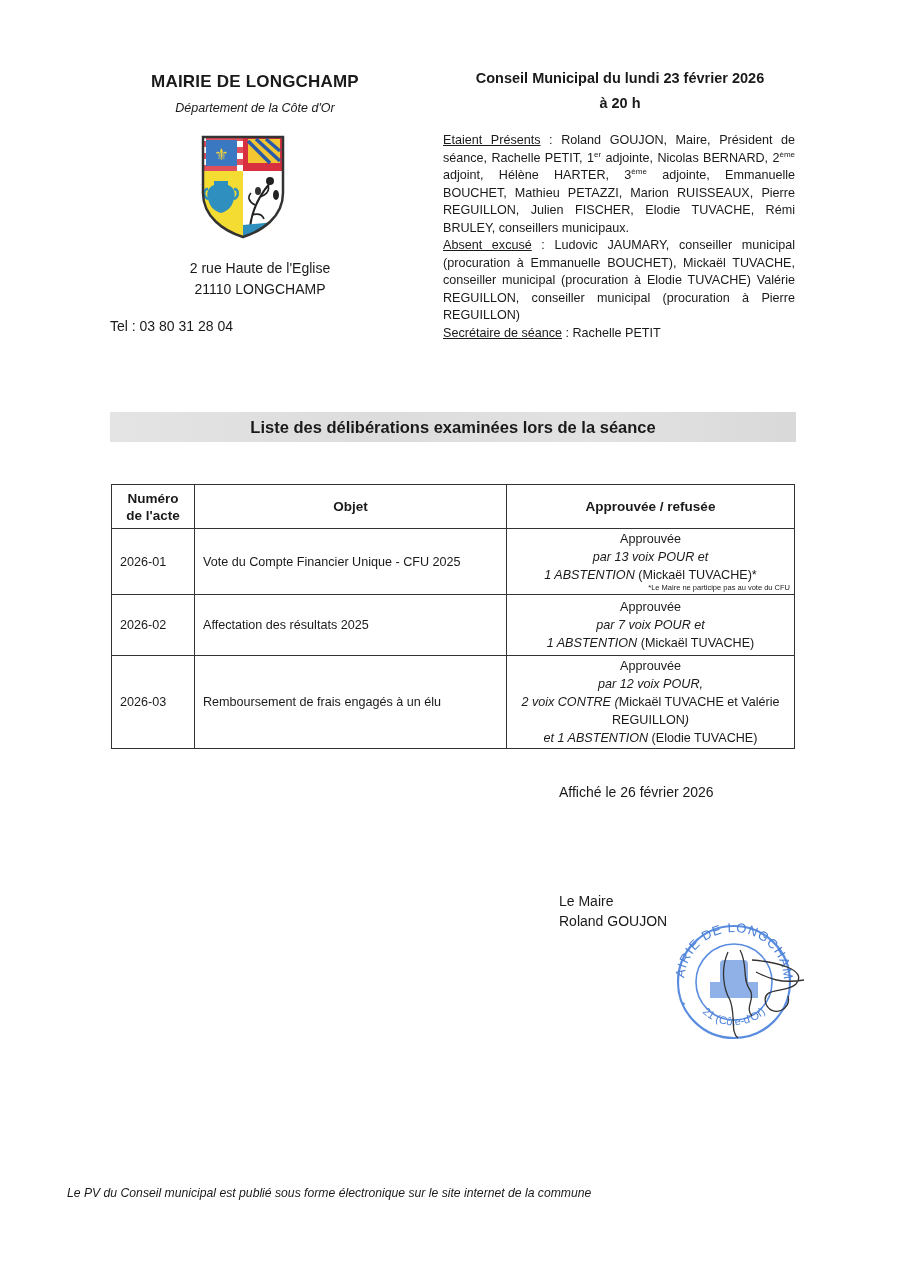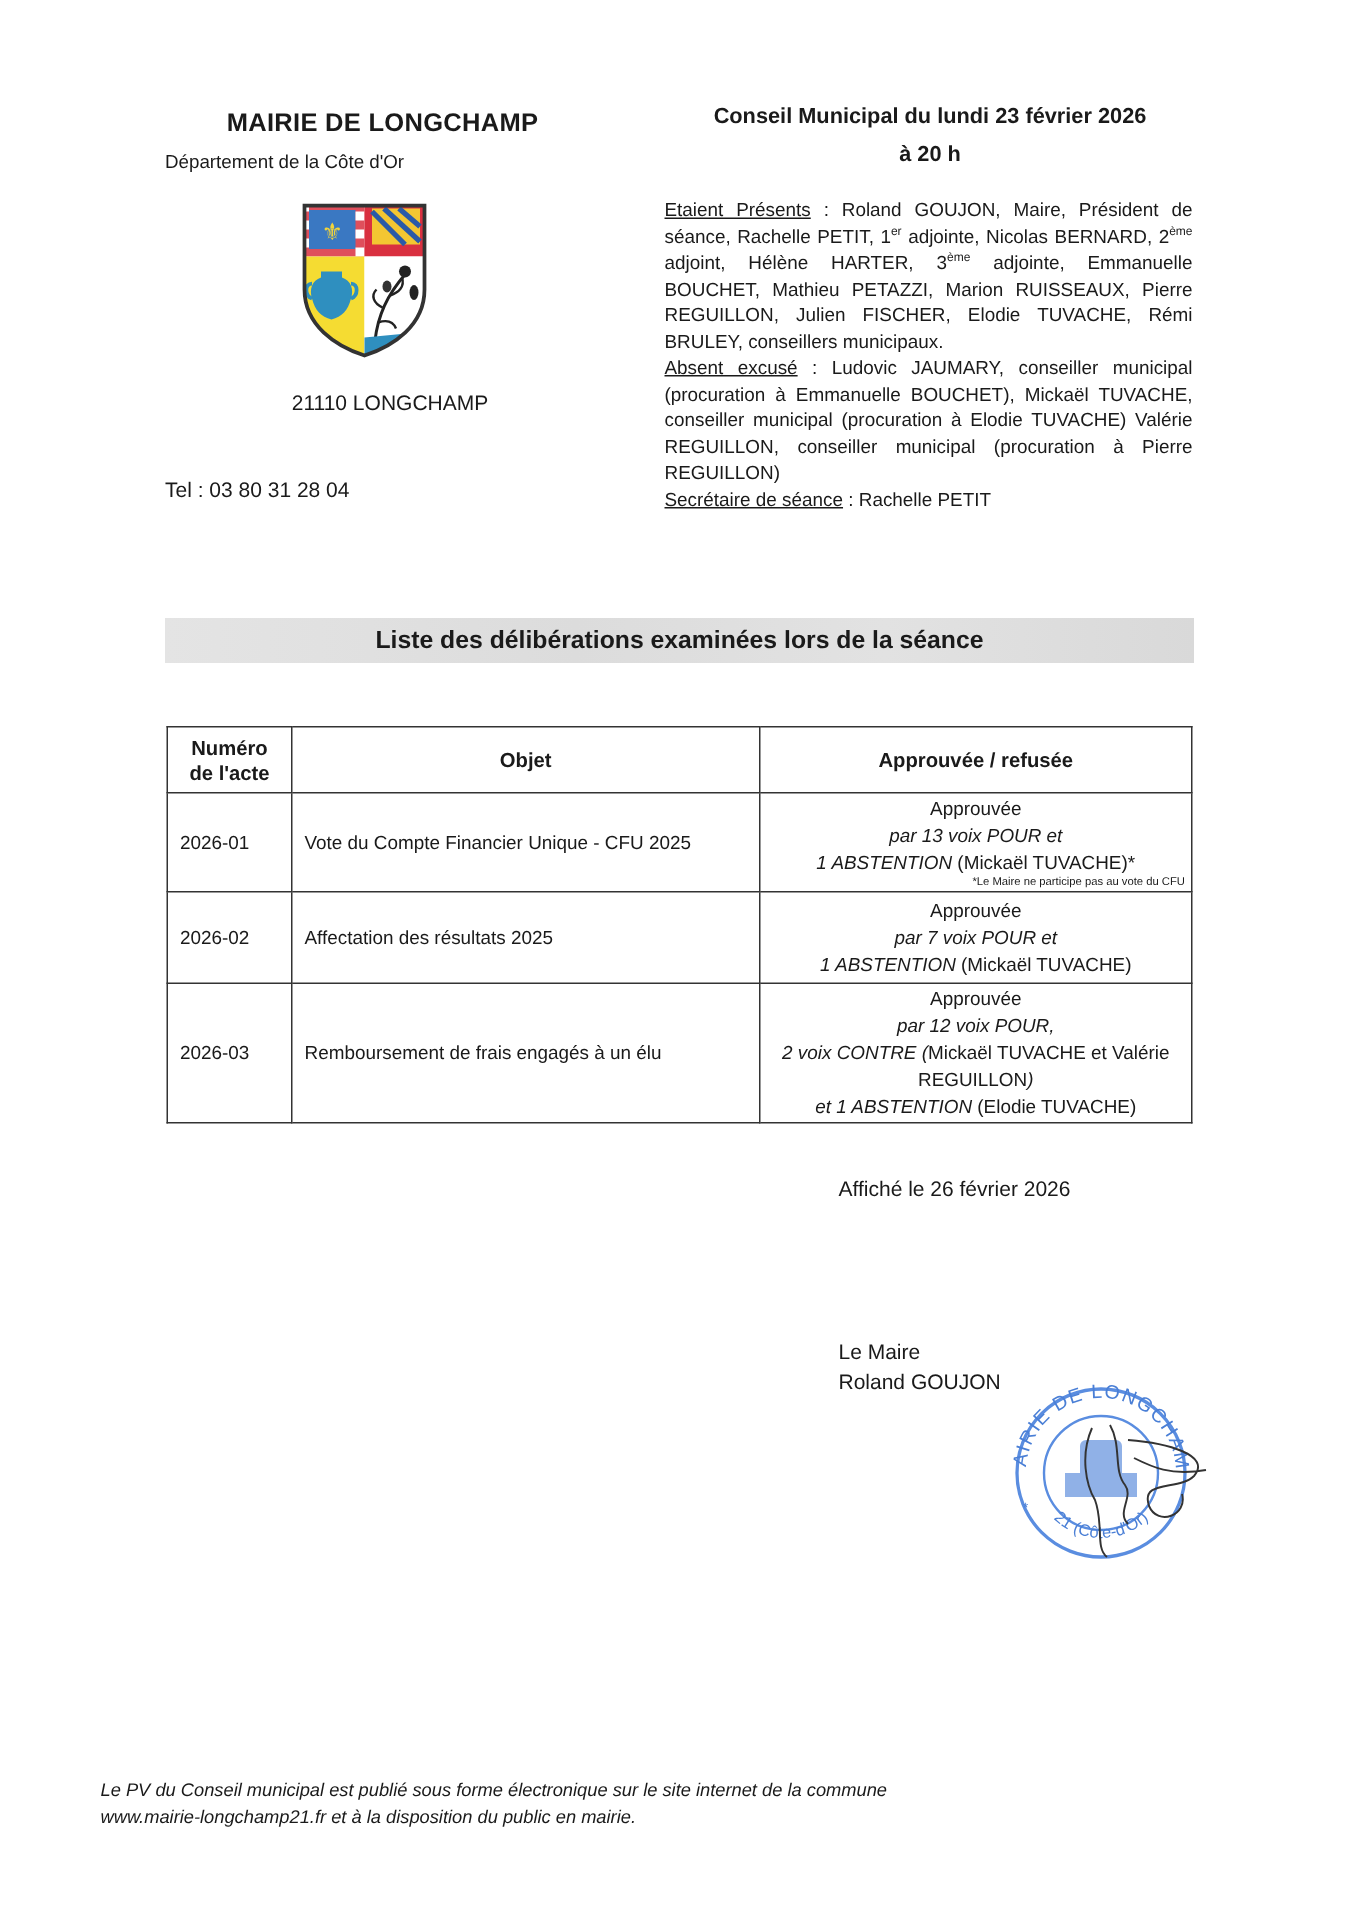--- a/index.html
+++ b/index.html
@@ -10,7 +10,7 @@
   
   .mairie-title { left: 110px; top: 72px; width: 290px; text-align: center;
     font-size: 17px; font-weight: bold; letter-spacing: 0.2px; }
-  .dept { left: 110px; top: 101px; width: 290px; text-align: left; font-size: 12.5px; }
+  .dept { left: 110px; top: 101px; width: 290px; text-align: center; font-size: 12.5px; font-style: italic; }
   .crest { left: 200px; top: 135px; width: 86px; height: 104px; }
   .addr { left: 110px; top: 258px; width: 300px; text-align: center; font-size: 14px; line-height: 21px; }
   .tel { left: 110px; top: 318px; width: 300px; text-align: left; font-size: 14px; }

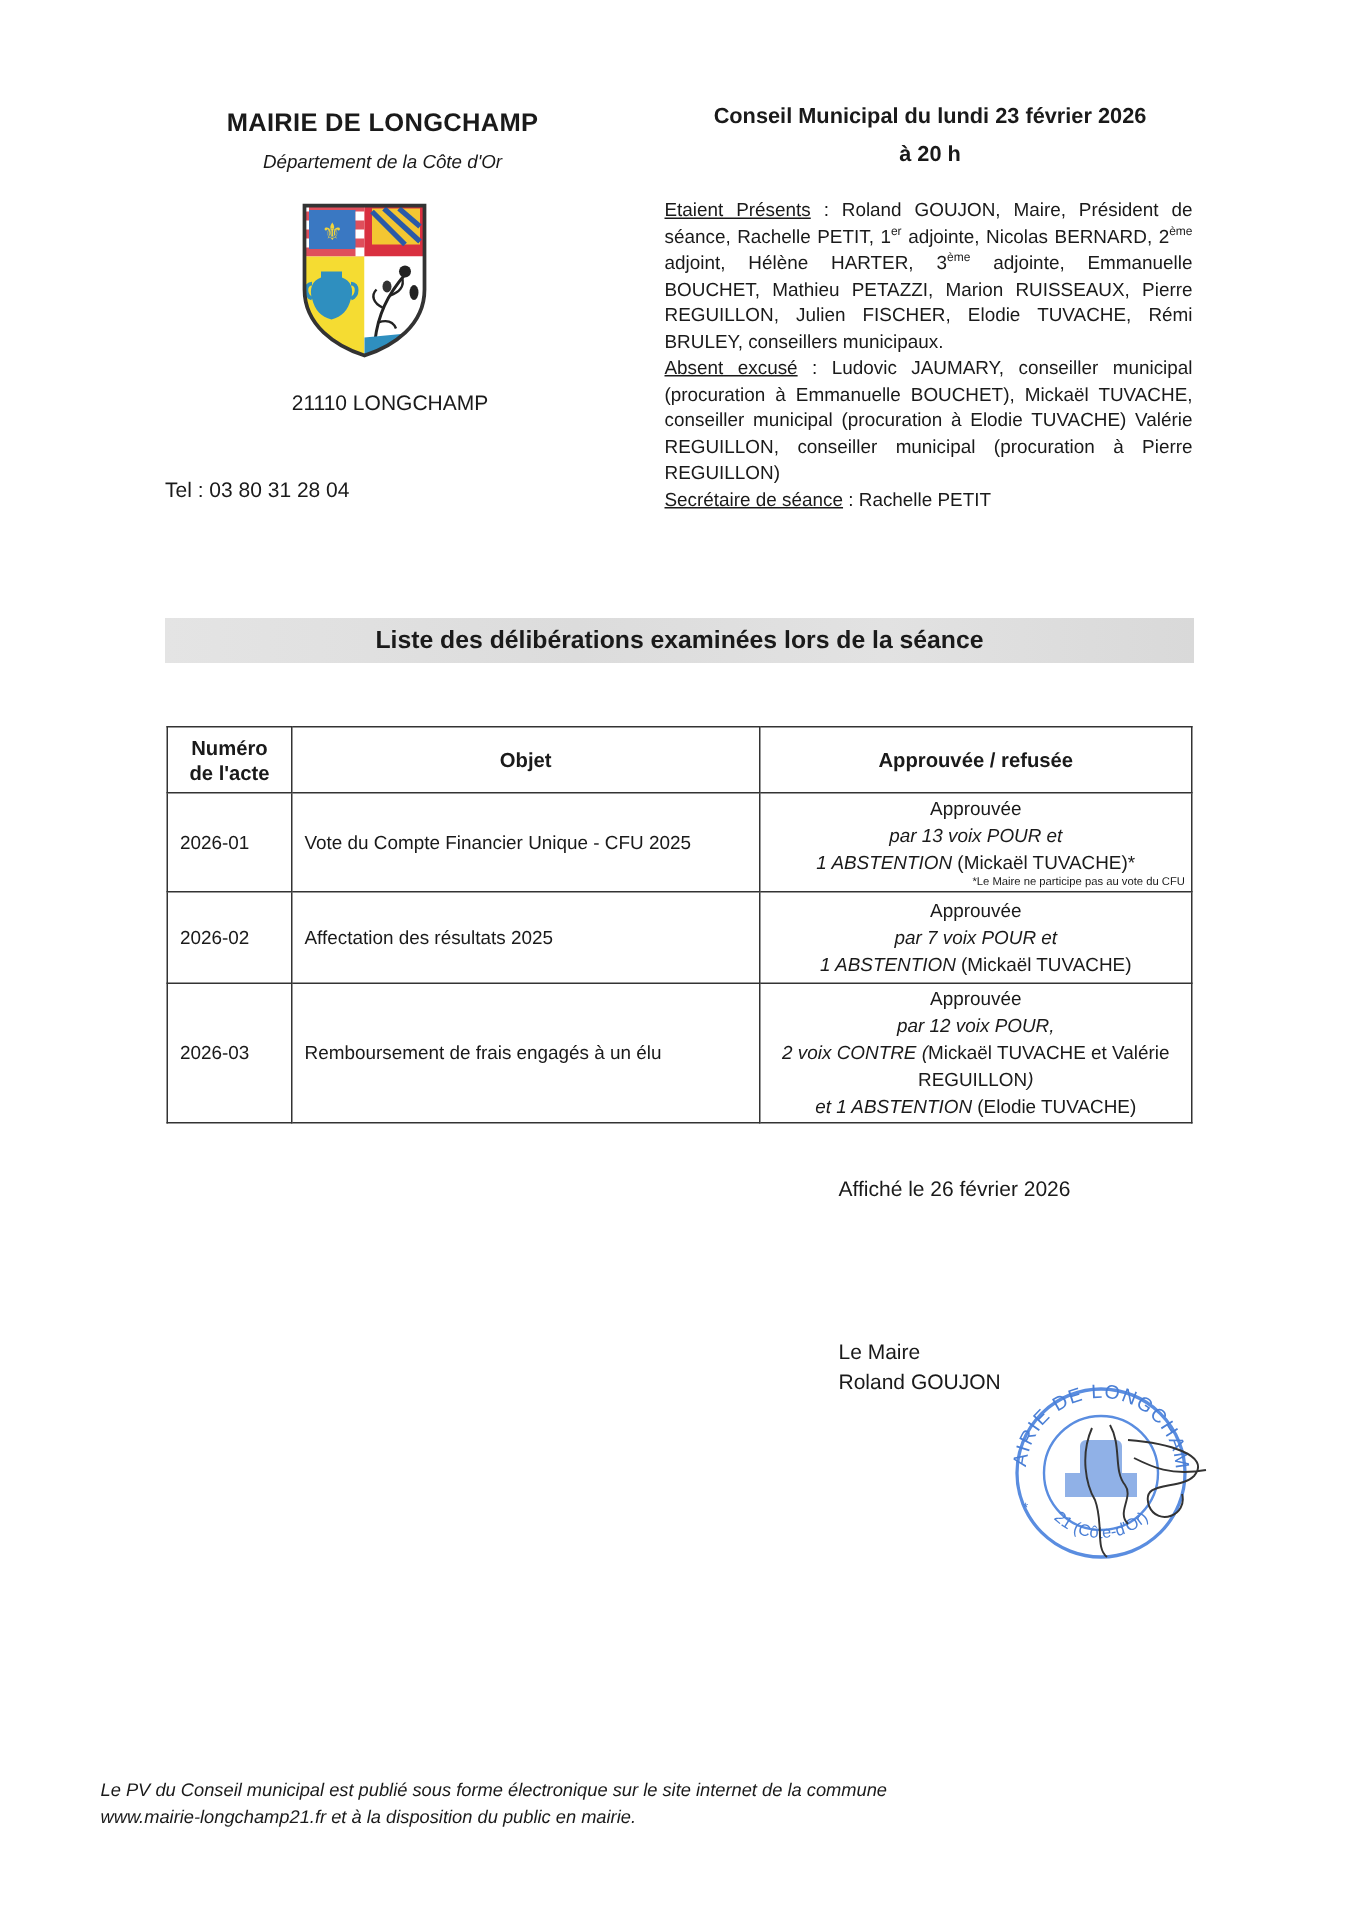--- a/index.html
+++ b/index.html
@@ -94,6 +94,7 @@
 </div>
 
 <div class="abs addr">
+  <div>2 rue Haute de l'Eglise</div>
   <div>21110 LONGCHAMP</div>
 </div>
 <div class="abs tel">Tel : 03 80 31 28 04</div>

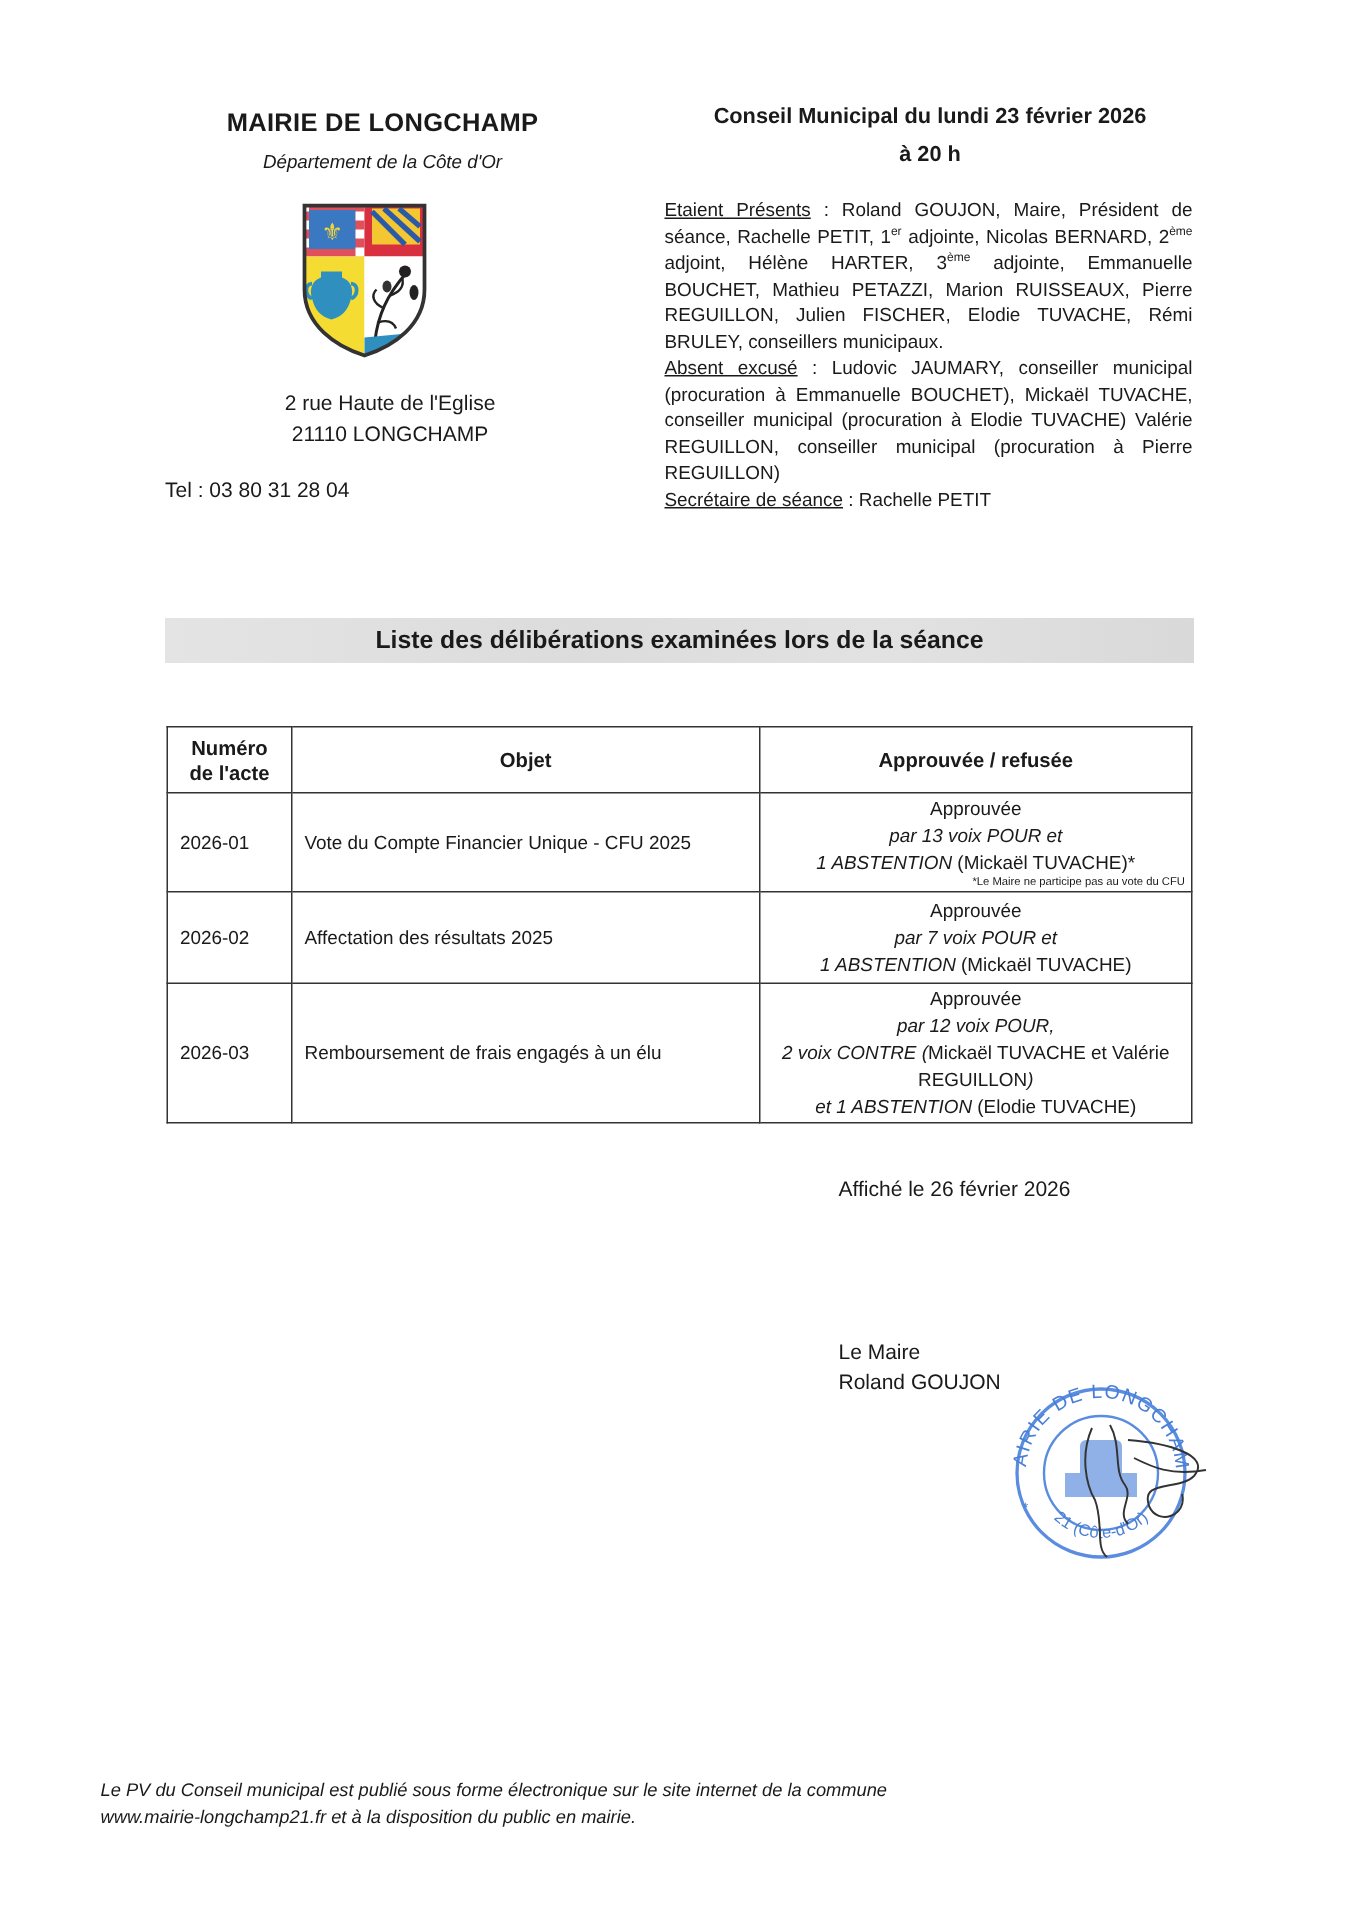--- a/index.html
+++ b/index.html
@@ -188,7 +188,6 @@
 
 <div class="abs footnote">
   <div>Le PV du Conseil municipal est publié sous forme électronique sur le site internet de la commune</div>
-  <div>www.mairie-longchamp21.fr et à la disposition du public en mairie.</div>
 </div>
 
 </body></html>

